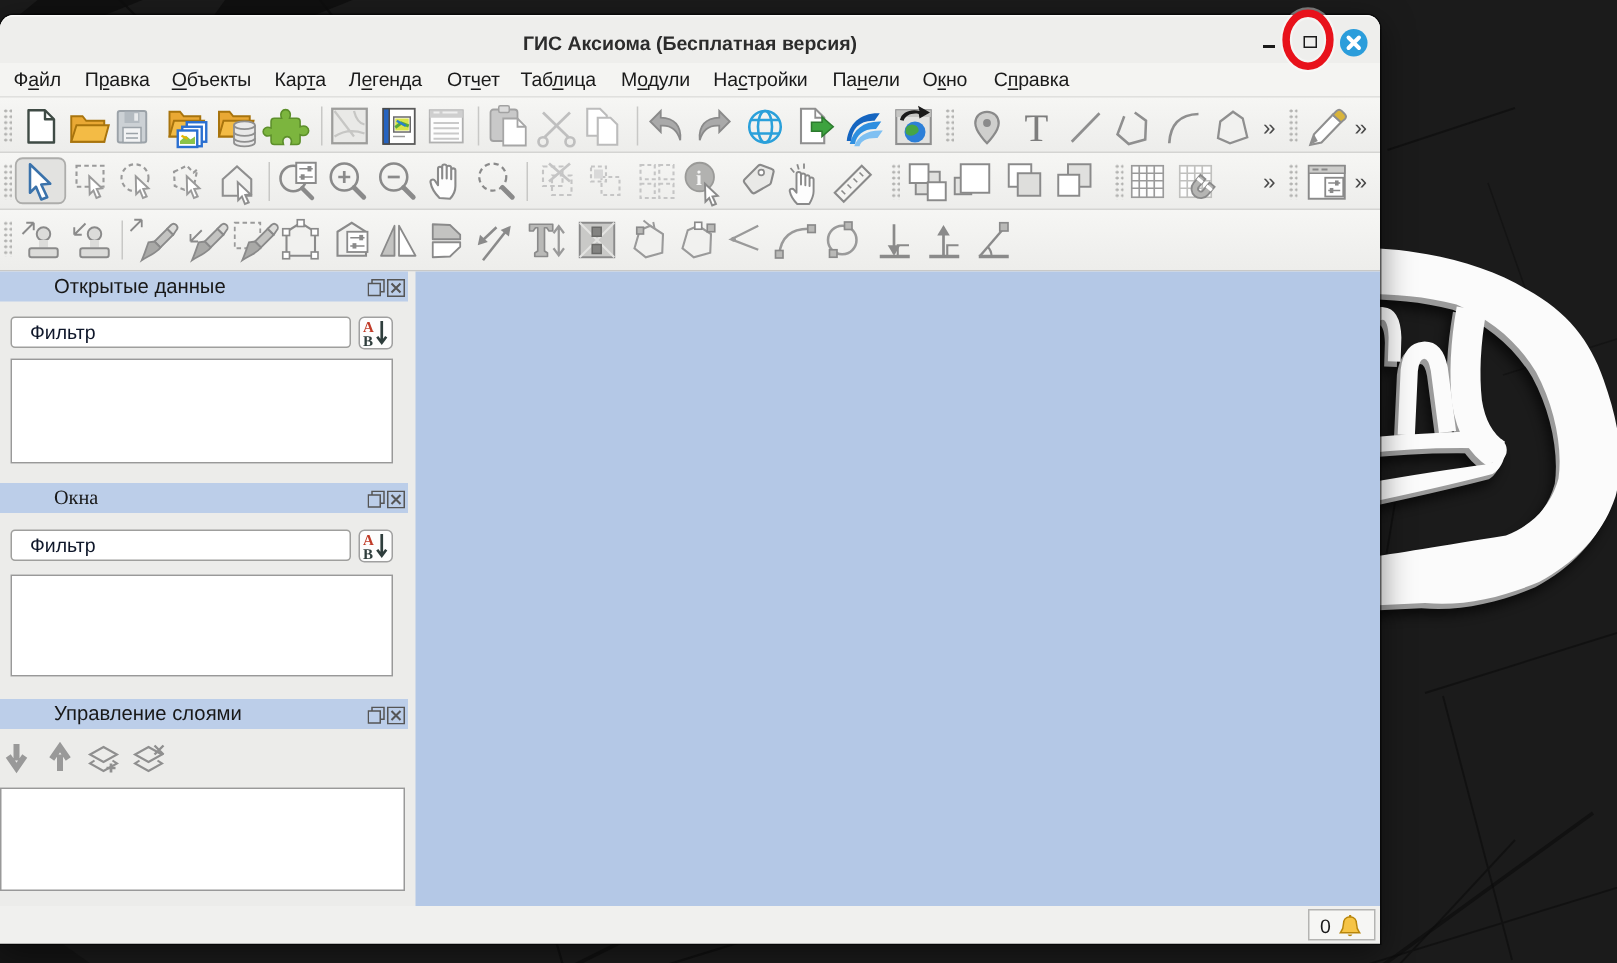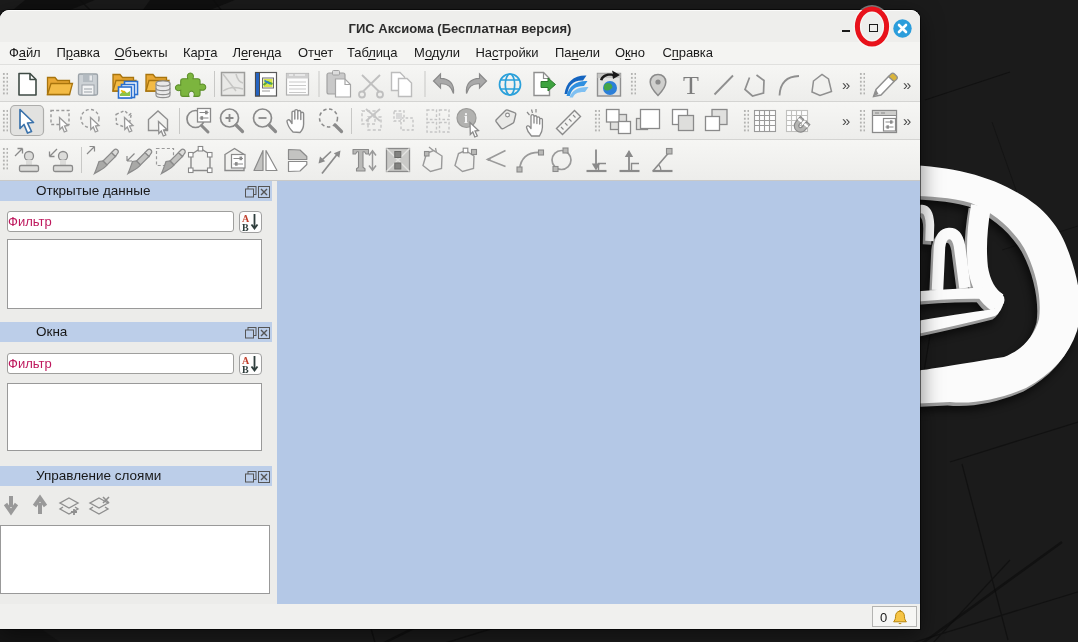--- a/index.html
+++ b/index.html
@@ -32,7 +32,7 @@
 .phead { position:absolute; left:0; width:272px; height:20px; background:#bccee9; color:#181818; font-size:13.5px; }
 .phead .t { position:absolute; left:5px; top:2px;margin-left:31px; }
 .filter { position:absolute; left:7px; width:227px; height:21px; background:#fff; border:1px solid #9f9f9d; border-radius:3px;
-  font-size:13px; color:#be185d; padding-left:0; line-height:19px; }
+  font-size:13px; color:#0f172a; padding-left:12px; line-height:19px; }
 .sortbtn { position:absolute; left:239px; width:23px; height:22px; background:#fdfdfd; border:1px solid #a0a0a0; border-radius:4px; }
 .listbox { position:absolute; left:7px; width:255px; background:#fff; border:1px solid #999; }
 #map { position:absolute; left:277px; top:0; width:643px; height:422.5px; background:#b4c8e6; }

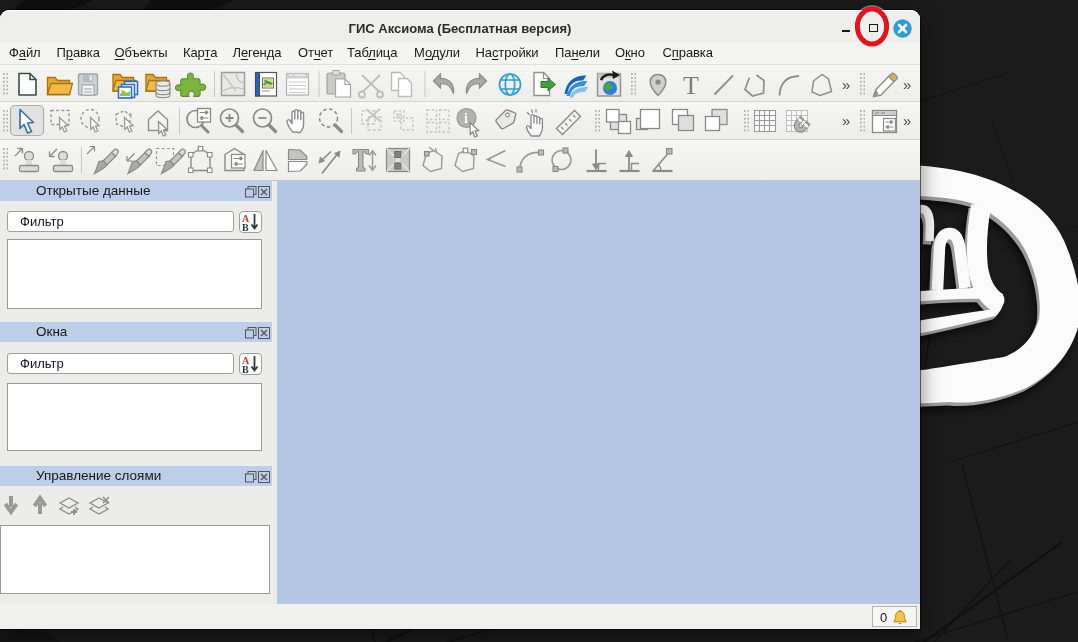--- a/index.html
+++ b/index.html
@@ -562,7 +562,7 @@
           </svg>
       </div>
       <div class="listbox" style="top:57.5px;height:70px;"></div>
-      <div class="phead" style="top:141px;">
+      <div class="phead" style="top:141px;font-family:Liberation Serif, serif;">
           <span class="t">Окна</span>
         <svg class="hbtn" style="position:absolute;left:245px;top:4.5px" width="12" height="12" viewBox="0 0 12 12">
             <rect x="3" y="0.5" width="8" height="8" fill="none" stroke="#555" stroke-width="1"></rect>

